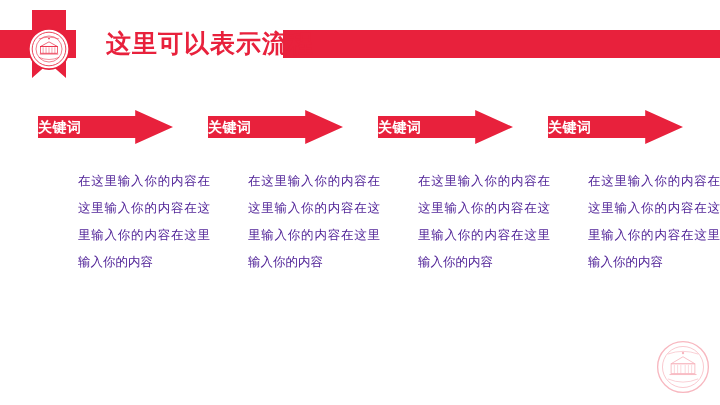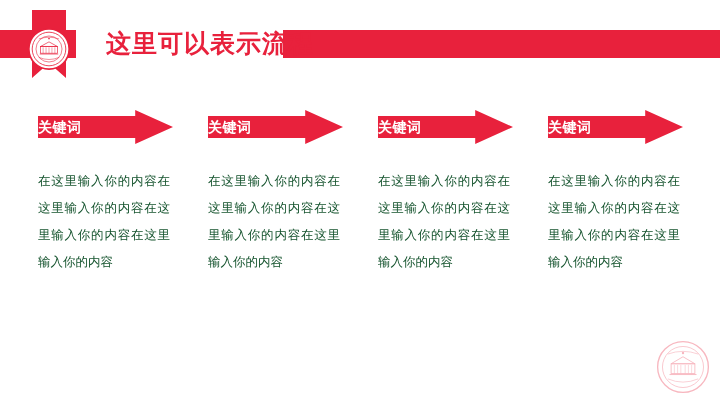--- a/index.html
+++ b/index.html
@@ -132,10 +132,11 @@
     width: 132px;
     font-size: 12.5px;
     line-height: 27px;
-    color: #14532d;
+    color: #4c1d95;
     text-align: justify;
     text-justify: inter-character;
     word-break: break-all;
+    margin-left: 40px;
   }
 
   

